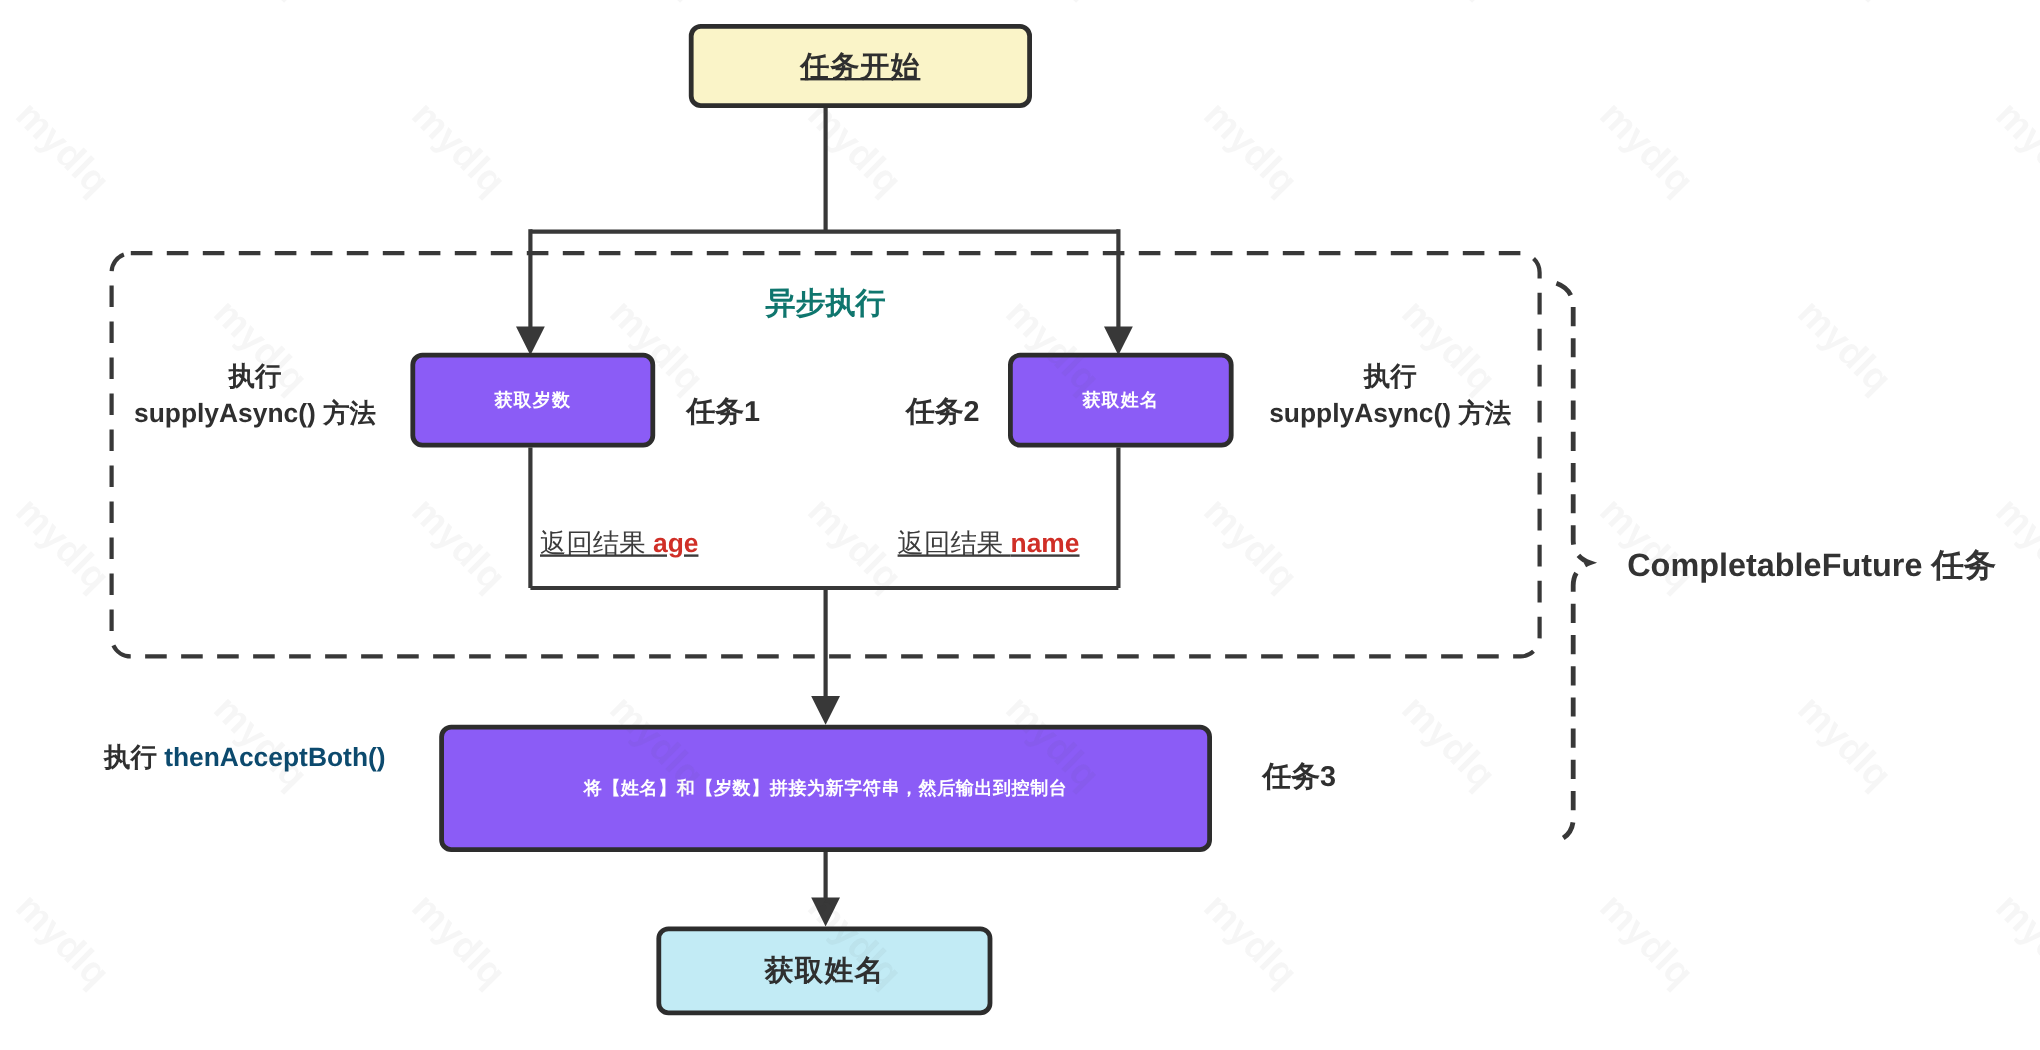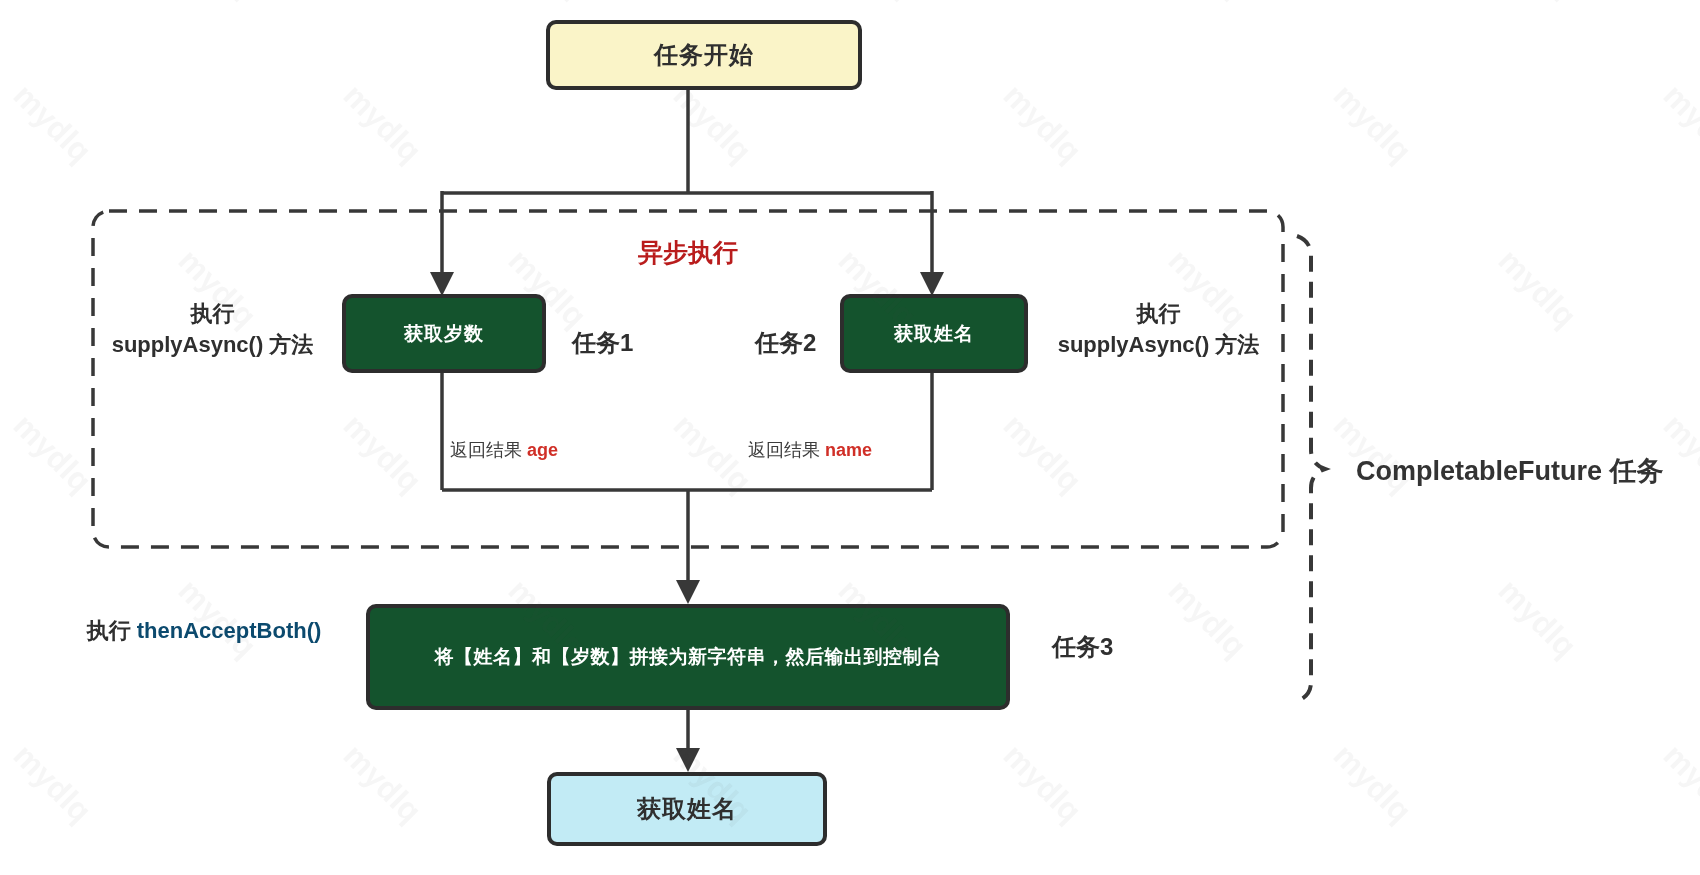--- a/index.html
+++ b/index.html
@@ -16,7 +16,7 @@
     border:4px solid #2d2d2d;border-radius:10px;
     font-weight:bold;font-size:24px;letter-spacing:1px;
   }
-  .node-start{left:546px;top:20px;width:316px;height:70px;background:#faf4c8;}
+  .node-start{left:574px;top:20px;width:286px;height:70px;background:#faf4c8;text-decoration:underline;}
   .node-task{background:#14532d;color:#ffffff;font-size:19px;}
   .node-age{left:342px;top:294px;width:204px;height:79px;}
   .node-name{left:840px;top:294px;width:188px;height:79px;justify-content:center;}

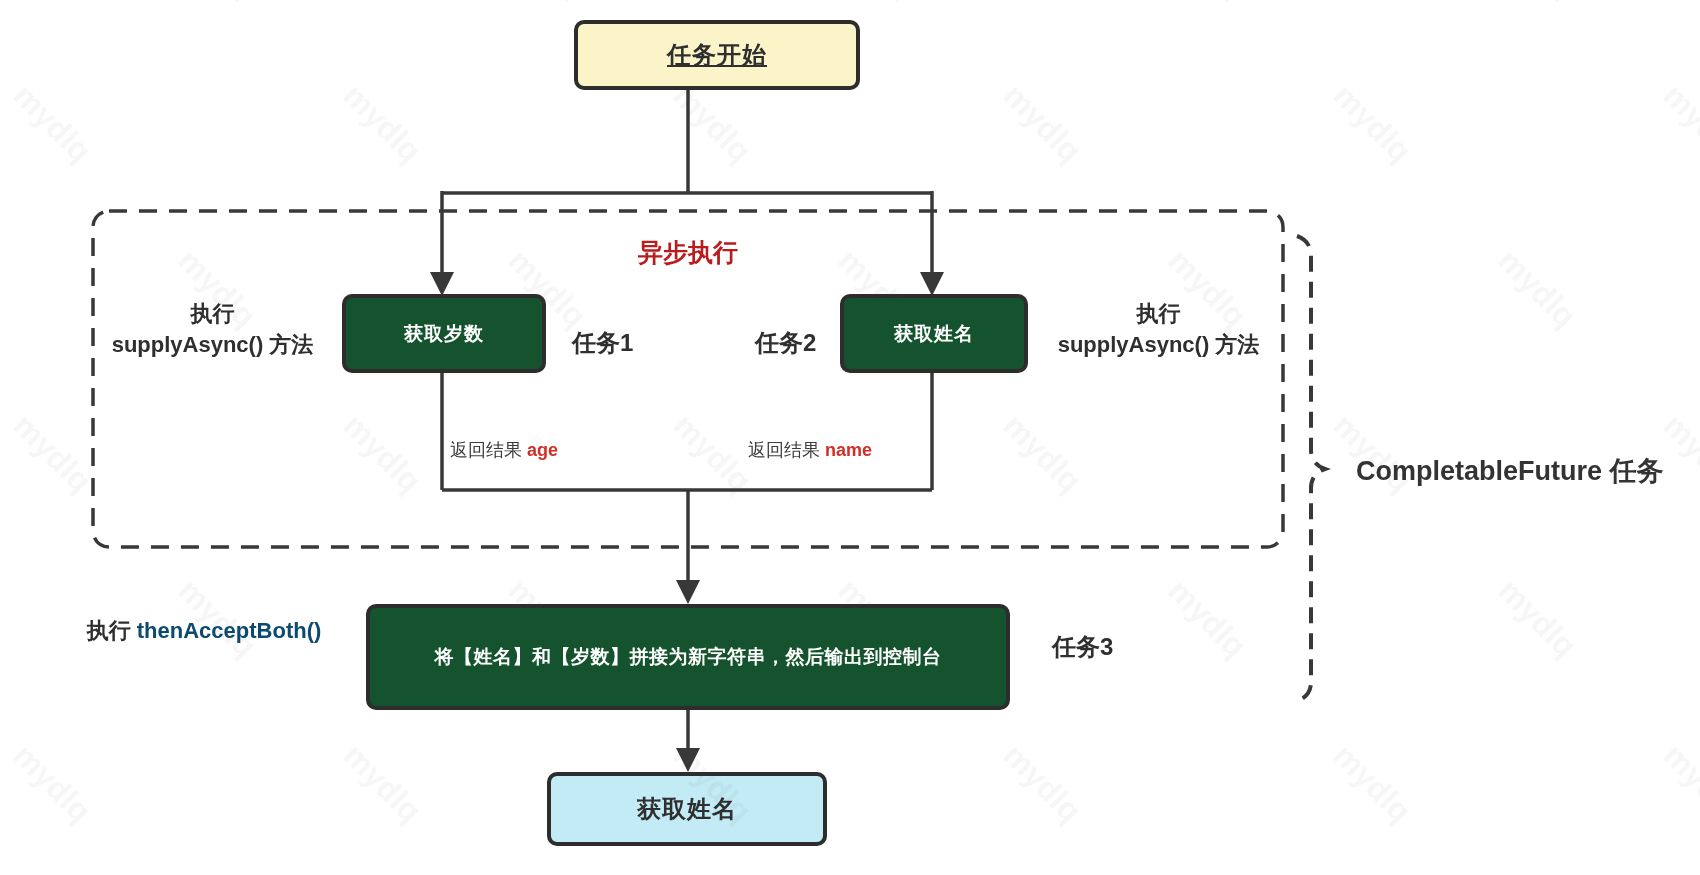--- a/index.html
+++ b/index.html
@@ -24,7 +24,7 @@
   .node-end{left:547px;top:772px;width:280px;height:74px;background:#c2ebf5;}
   .lbl{position:absolute;z-index:2;white-space:nowrap;}
   .lbl-async{left:588px;top:236px;width:200px;text-align:center;
-    font-size:25px;font-weight:bold;color:#b91c1c;}
+    font-size:25px;font-weight:bold;color:#0f766e;}
   .lbl-method{width:245px;text-align:center;font-size:22px;font-weight:bold;line-height:31px;}
   .lbl-method-left{left:90px;top:298px;}
   .lbl-method-right{left:1036px;top:298px;}

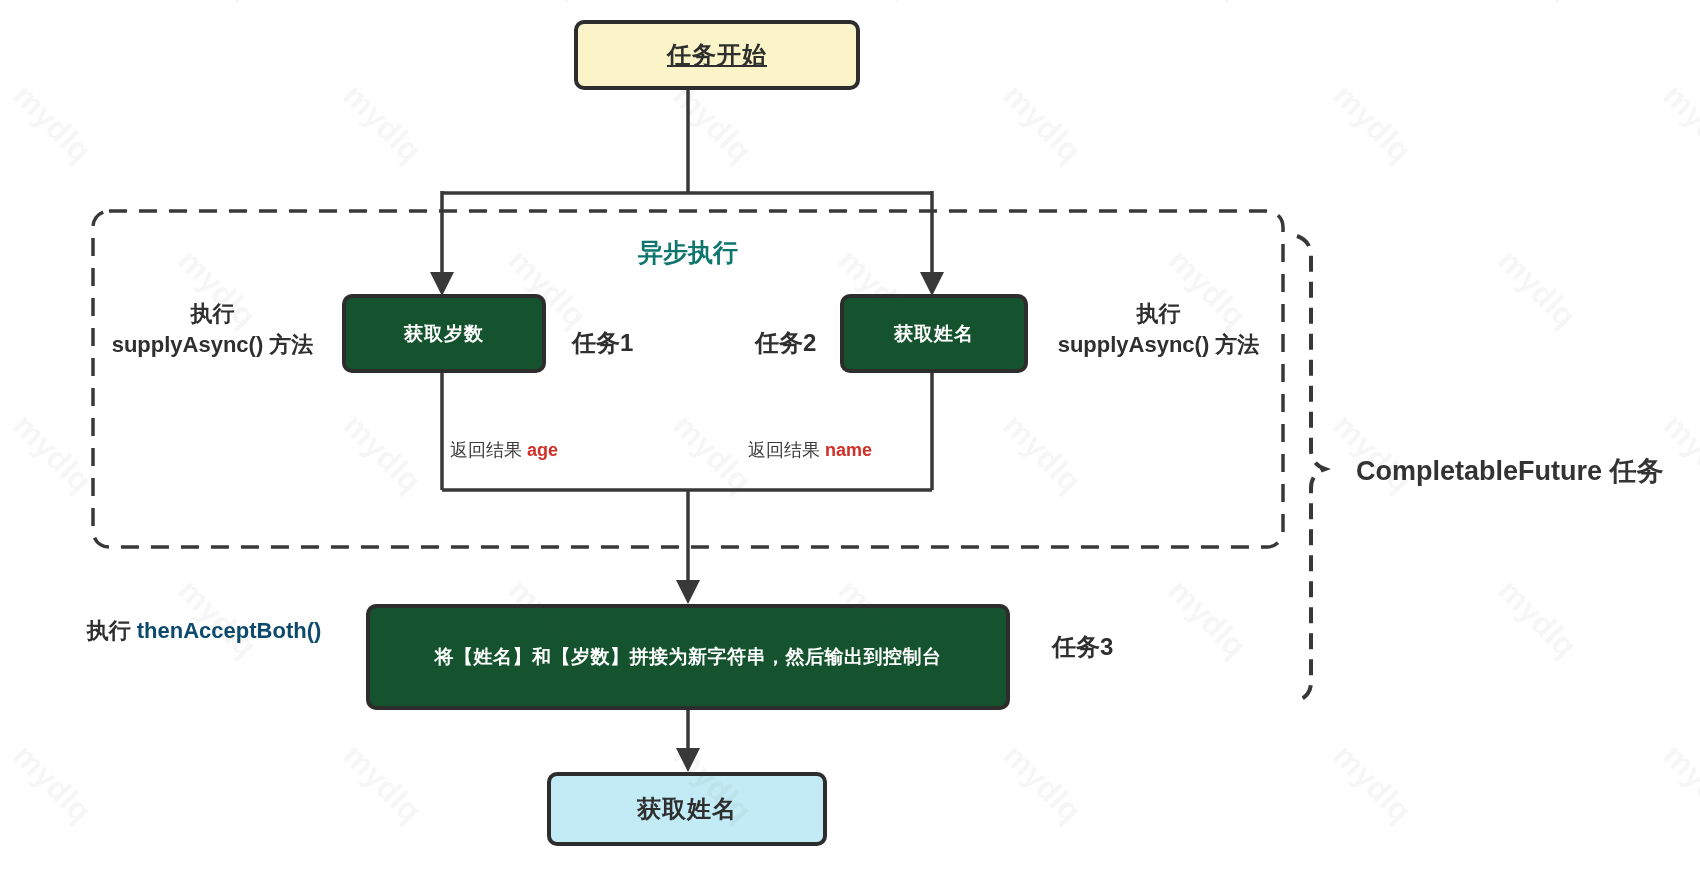--- a/index.html
+++ b/index.html
@@ -17,7 +17,7 @@
     font-weight:bold;font-size:24px;letter-spacing:1px;
   }
   .node-start{left:574px;top:20px;width:286px;height:70px;background:#faf4c8;text-decoration:underline;}
-  .node-task{background:#14532d;color:#ffffff;font-size:19px;}
+  .node-task{background:#8b5cf6;color:#ffffff;font-size:15px;}
   .node-age{left:342px;top:294px;width:204px;height:79px;}
   .node-name{left:840px;top:294px;width:188px;height:79px;justify-content:center;}
   .node-combine{left:366px;top:604px;width:644px;height:106px;letter-spacing:0.5px;}

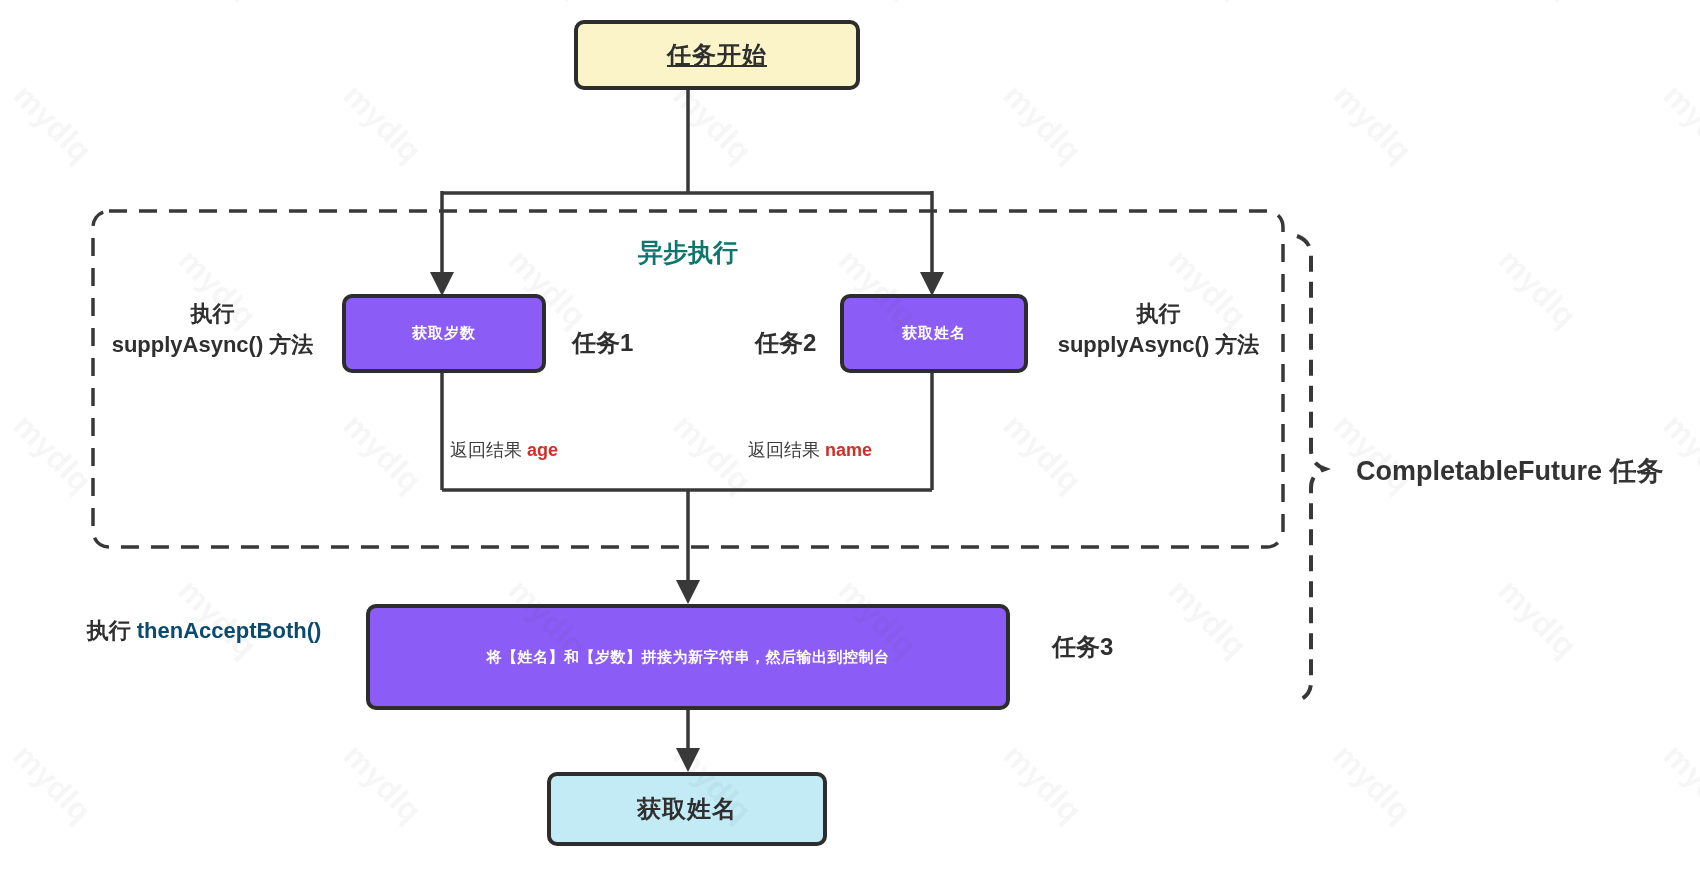--- a/index.html
+++ b/index.html
@@ -32,7 +32,7 @@
   .lbl-task1{left:572px;top:327px;}
   .lbl-task2{left:755px;top:327px;}
   .lbl-task3{left:1052px;top:631px;}
-  .lbl-return{font-size:18px;color:#3c3c3c;}
+  .lbl-return{font-size:22px;color:#3c3c3c;text-decoration:underline;}
   .lbl-return-age{left:450px;top:438px;}
   .lbl-return-name{left:748px;top:438px;}
   .red{color:#0c4a6e;}

